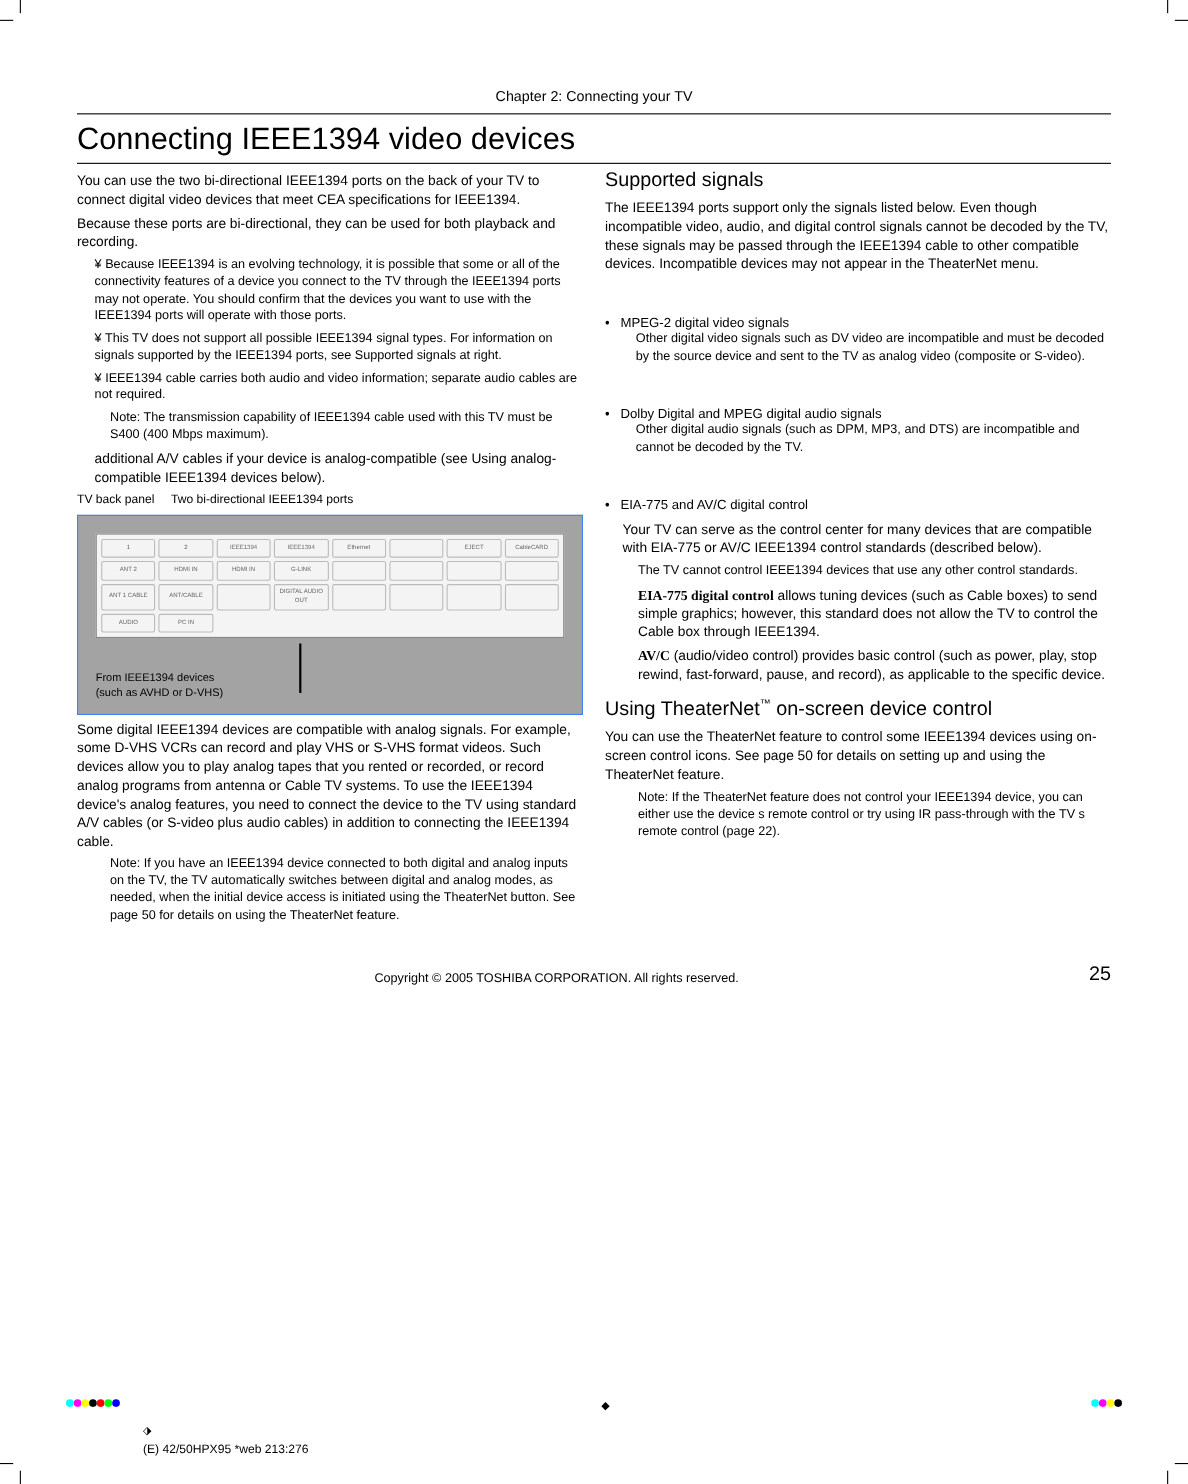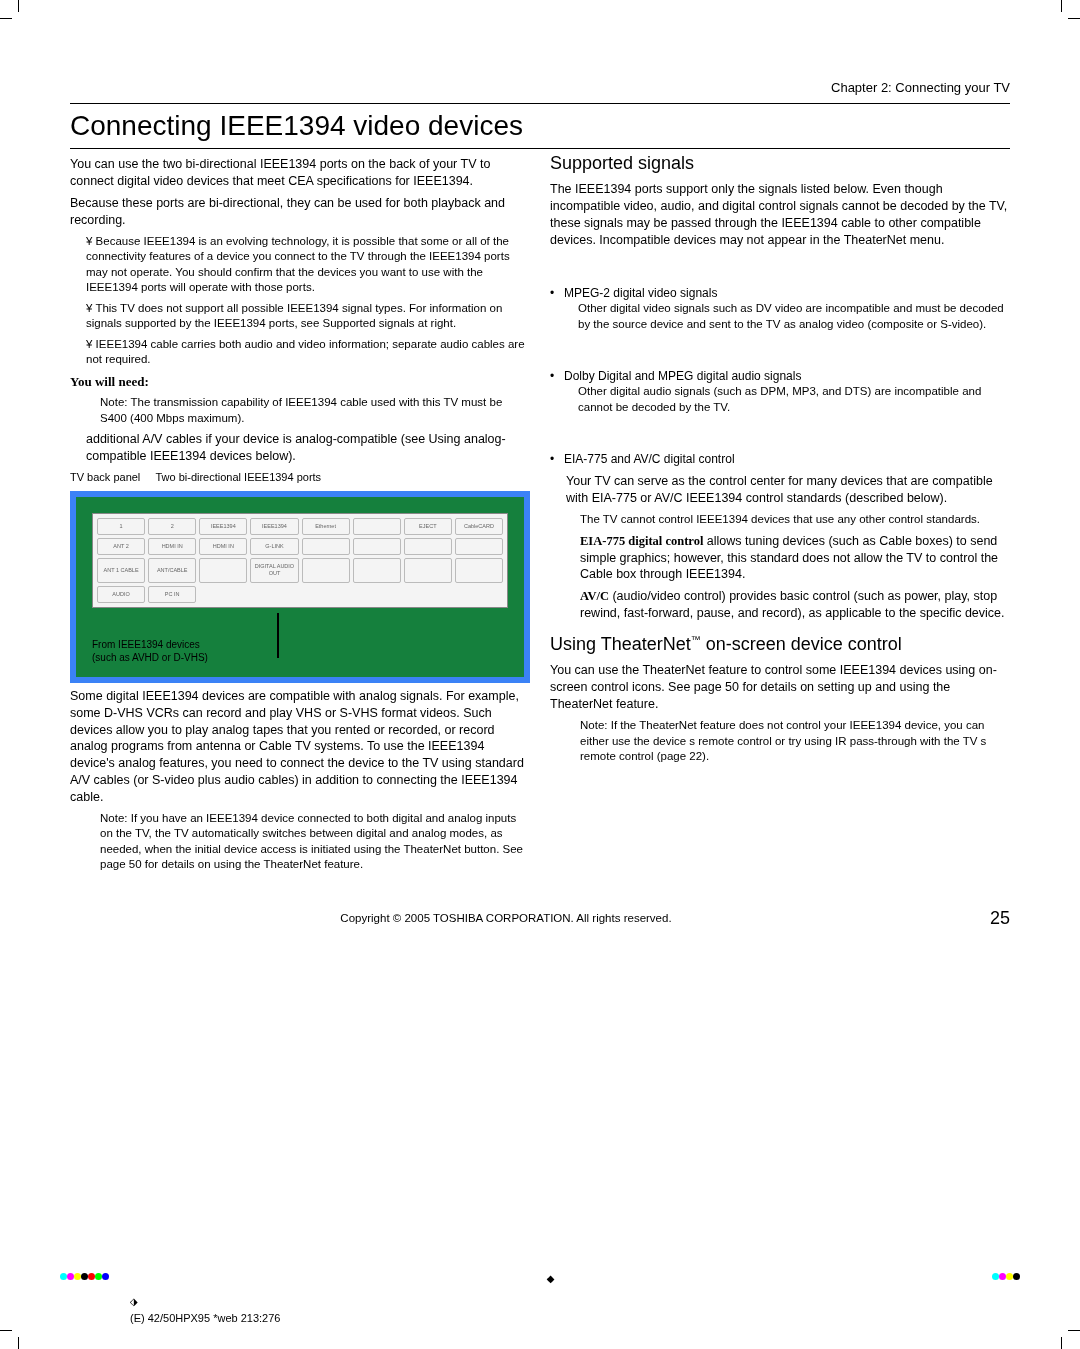--- a/index.html
+++ b/index.html
@@ -16,7 +16,7 @@
     box-sizing: border-box;
   }
   .chapter {
-    text-align: right;
+    text-align: center;
     font-size: 13px;
     margin-bottom: 8px;
   }

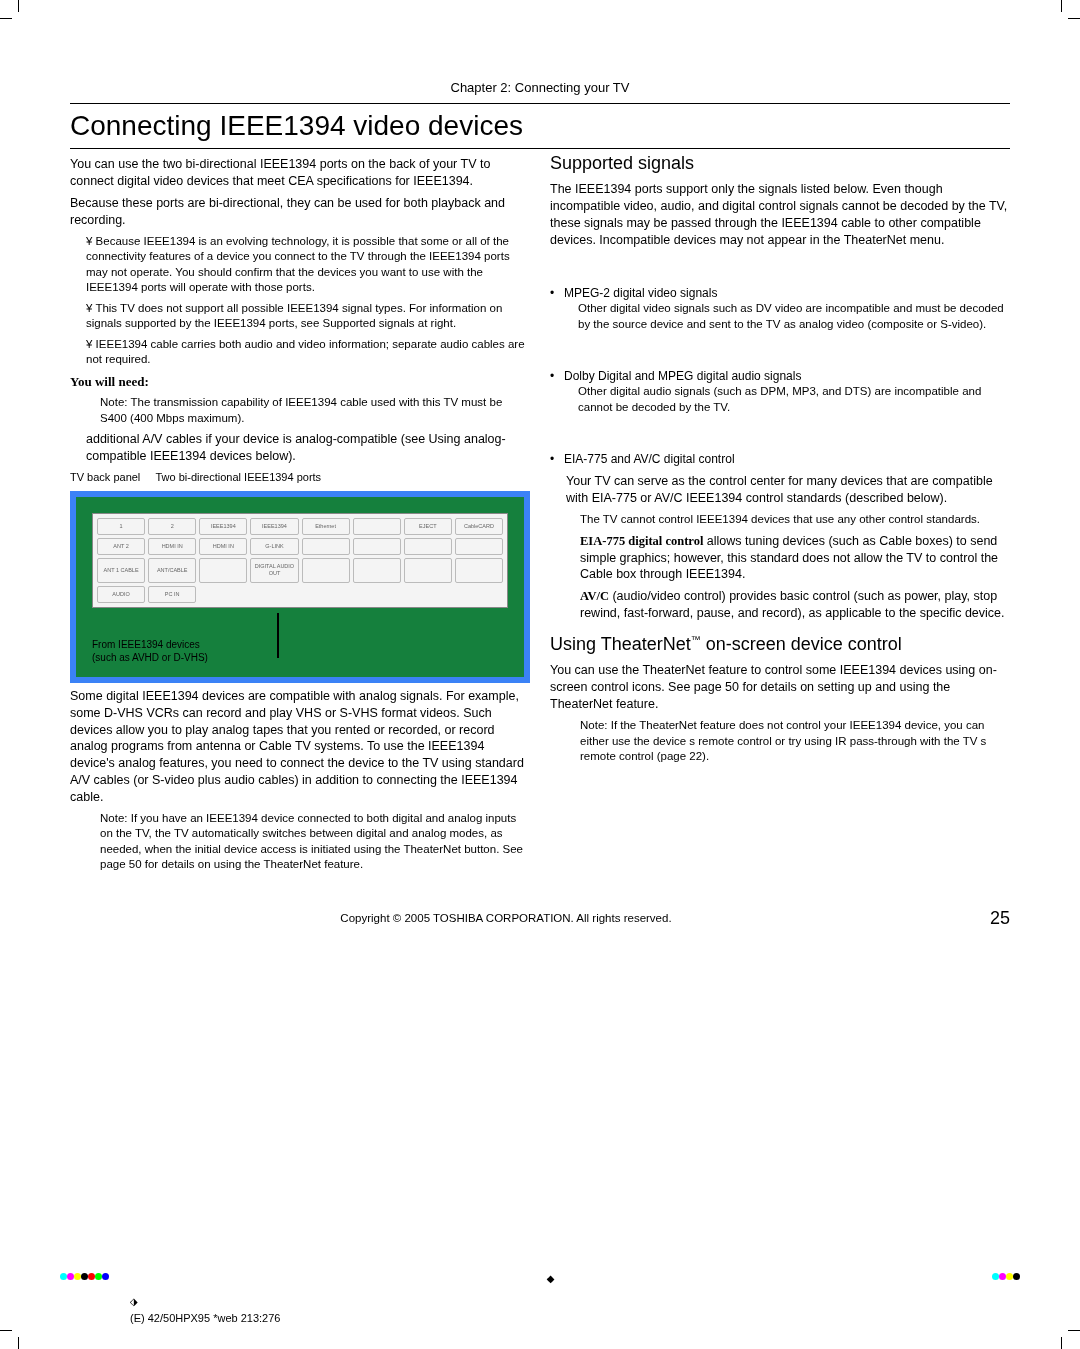--- a/index.html
+++ b/index.html
@@ -173,7 +173,6 @@
       <p class="small indent1">¥ <span>This TV does not support all possible IEEE1394 signal types. For information on signals supported by the IEEE1394 ports, see Supported signals  at right.</span></p>
       <p class="small indent1">¥ <span>IEEE1394 cable carries both audio and video information; separate audio cables are not required.</span></p>
 
-      <p class="bold" style="font-family:'Times New Roman',serif;font-size:13px;">You will need:</p>
       <p class="small indent2">Note: The transmission capability of IEEE1394 cable used with this TV must be S400 (400 Mbps maximum).</p>
       <p class="indent1">additional A/V cables if your device is analog-compatible (see Using analog-compatible IEEE1394 devices below).</p>
 

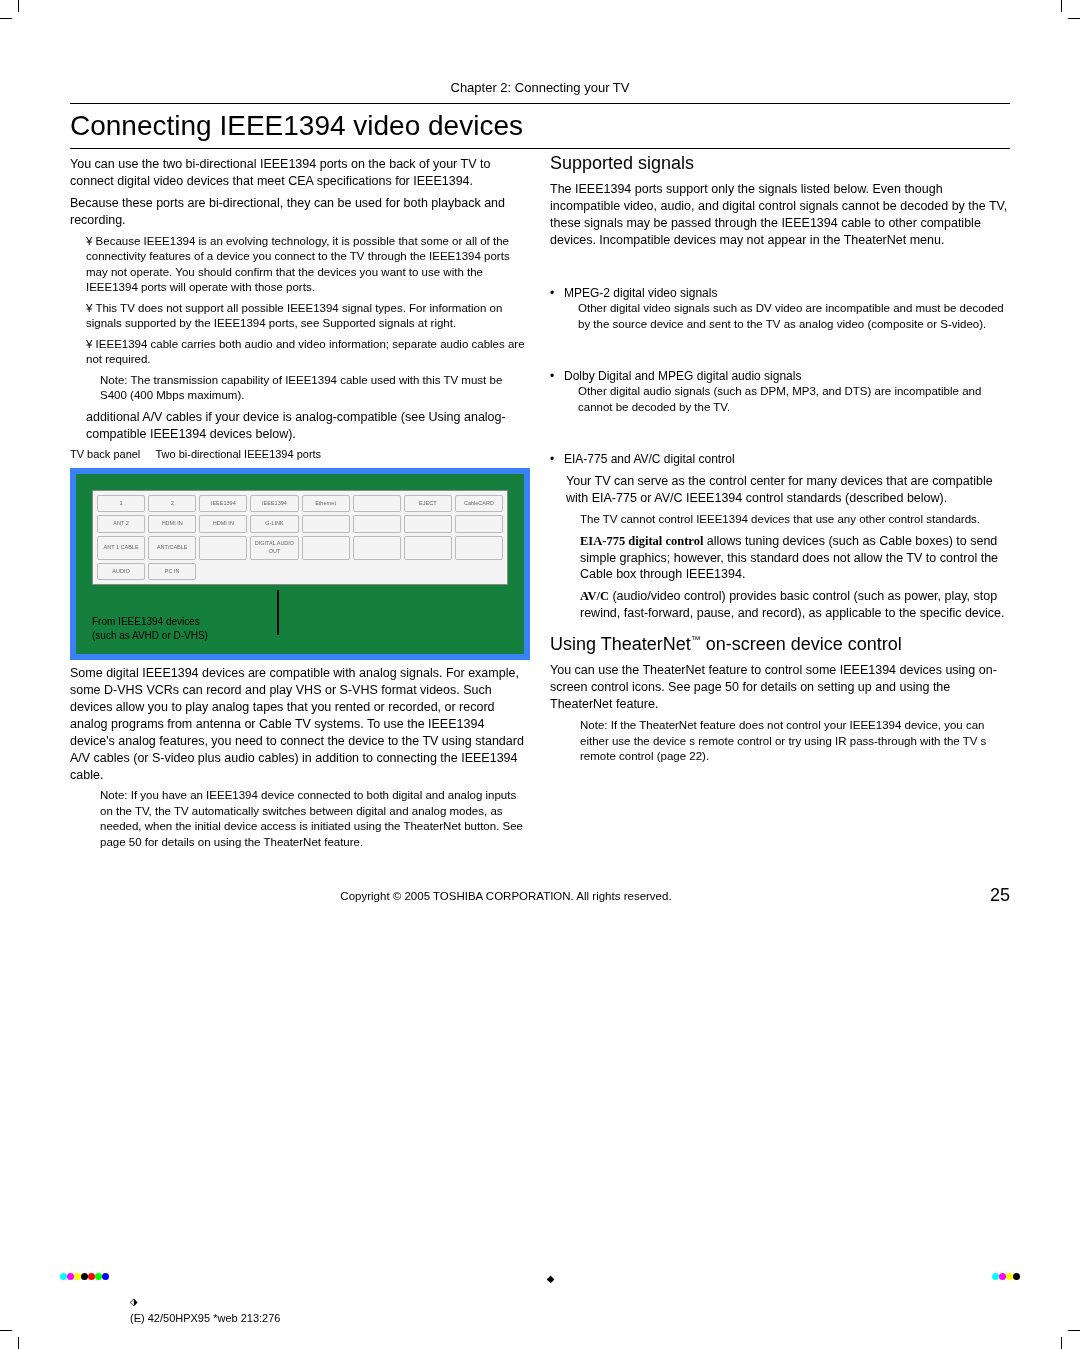--- a/index.html
+++ b/index.html
@@ -49,11 +49,11 @@
   .indent2 { margin-left: 30px; }
   .small { font-size: 11.5px; }
   .panel {
-    border: 6px solid #3b82f6;
+    border: 1px solid #3b82f6;
     margin-top: 6px;
     height: 180px;
     position: relative;
-    background: #15803d;
+    background: #a3a3a3;
     text-decoration: underline;
   }
   .panel-label {

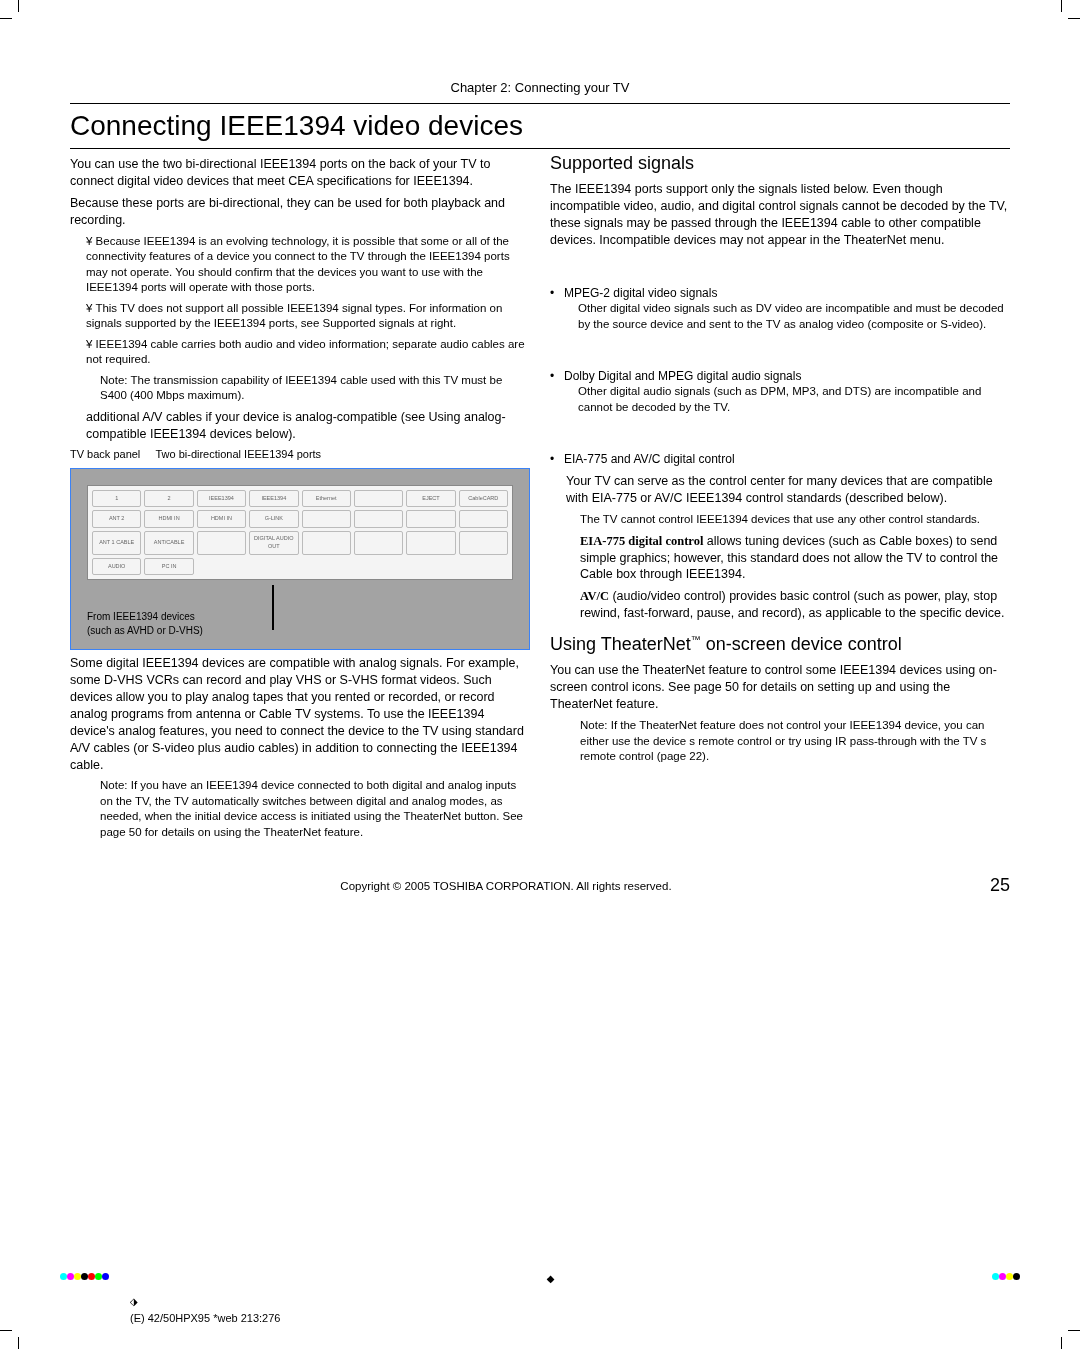--- a/index.html
+++ b/index.html
@@ -95,7 +95,7 @@
     margin-top: 30px;
     display:flex;
     justify-content:space-between;
-    align-items:center;
+    align-items:flex-end;
     font-size:11px;
   }
   .pagenum { font-size:18px;margin-left:48px; }

